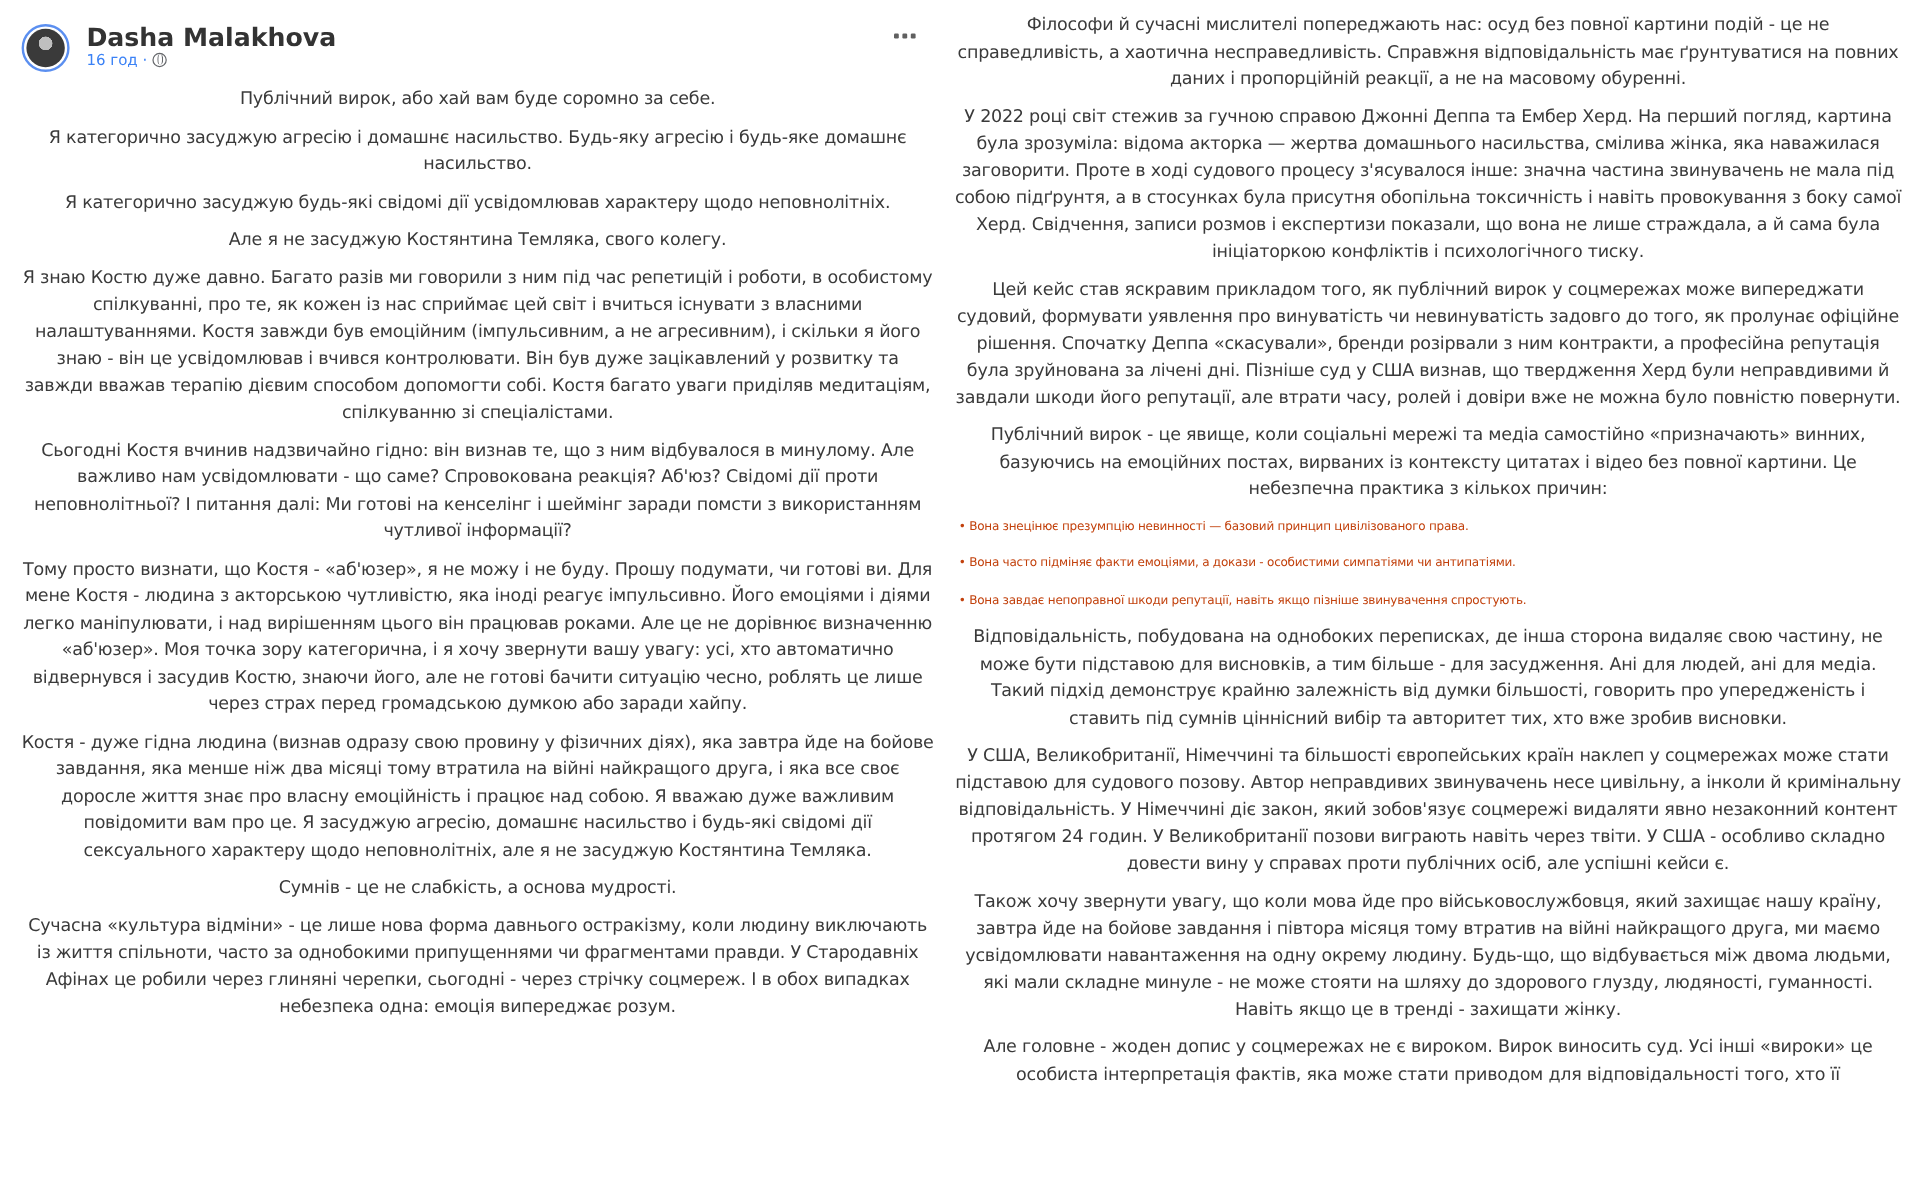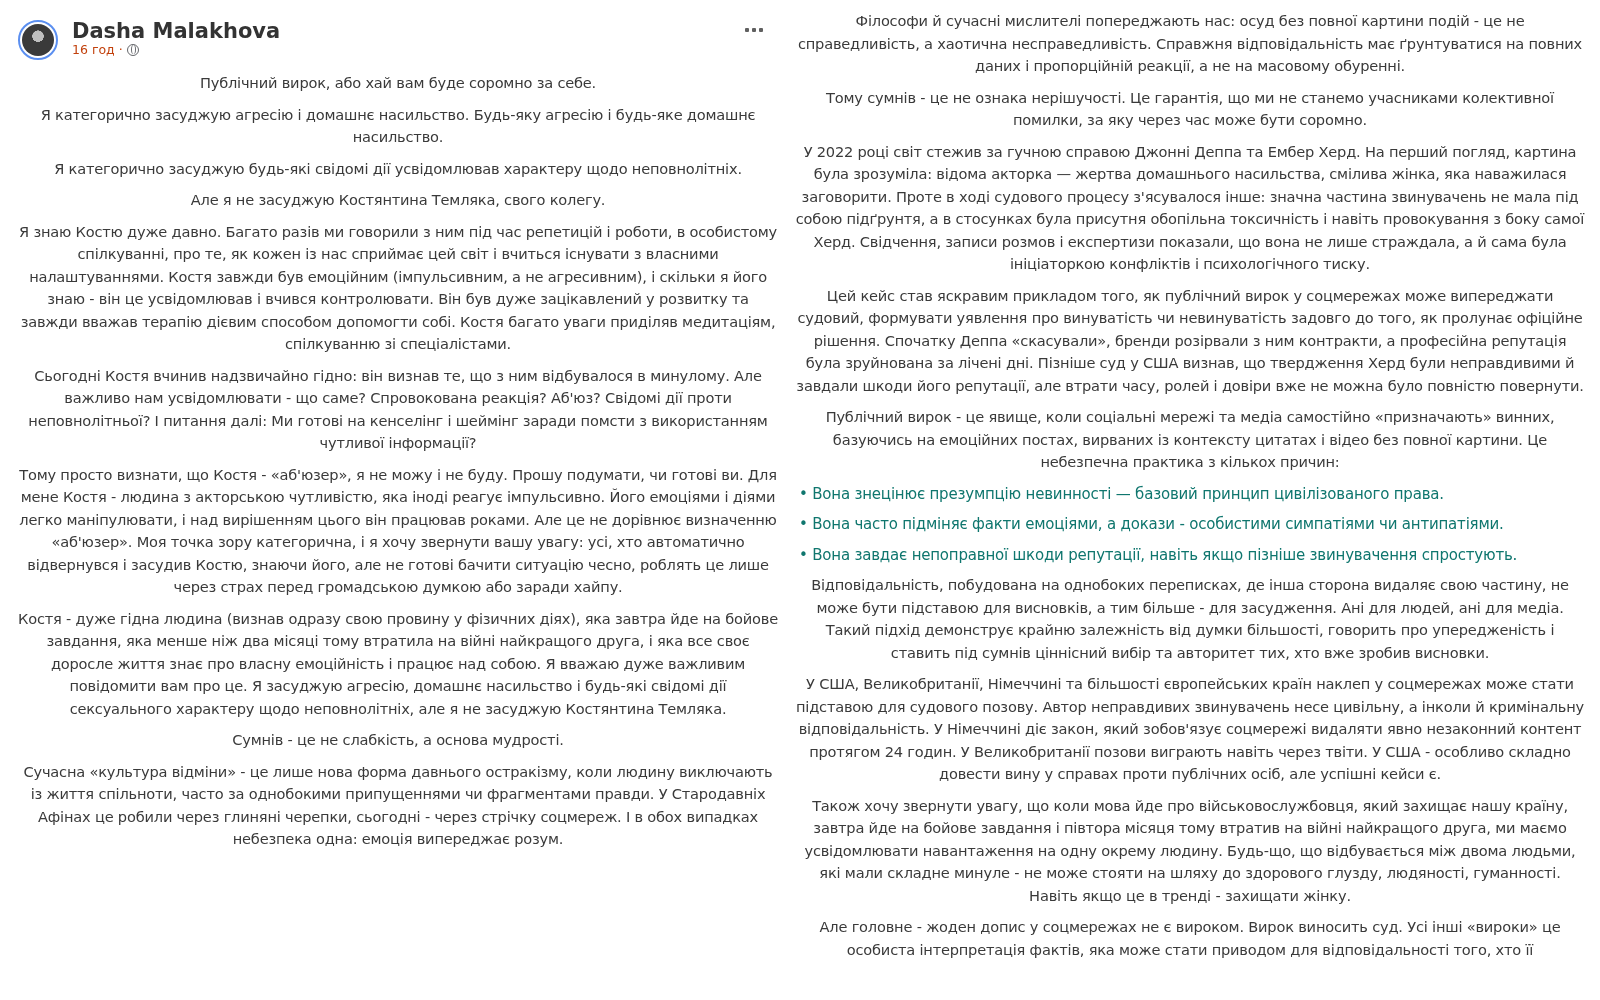--- a/index.html
+++ b/index.html
@@ -14,7 +14,7 @@
   .avatar-inner { width:100%; height:100%; border-radius:50%;
             background: radial-gradient(circle at 50% 38%, #bfbfbf 0 22%, #3a3a3a 23% 100%); }
   .author { position:absolute; left:54px; top:19px; font-size:21px; font-weight:600; color:#333; }
-  .meta { position:absolute; left:54px; top:42px; font-size:12.5px; color:#c2410c; display:flex; align-items:center; gap:4px;text-align:center; }
+  .meta { position:absolute; left:54px; top:42px; font-size:12.5px; color:#3b82f6; display:flex; align-items:center; gap:4px;text-align:center; }
   .globe { width:12px; height:12px; border-radius:50%; border:1.5px solid #65676b; box-sizing:border-box; position:relative; display:inline-block; }
   .globe:after { content:""; position:absolute; left:3px; top:0; width:3px; height:9px; border-left:1px solid #65676b; border-right:1px solid #65676b; border-radius:50%; }
   .more { position:absolute; left:727px; top:28px; display:flex; gap:3px; cursor:pointer; }

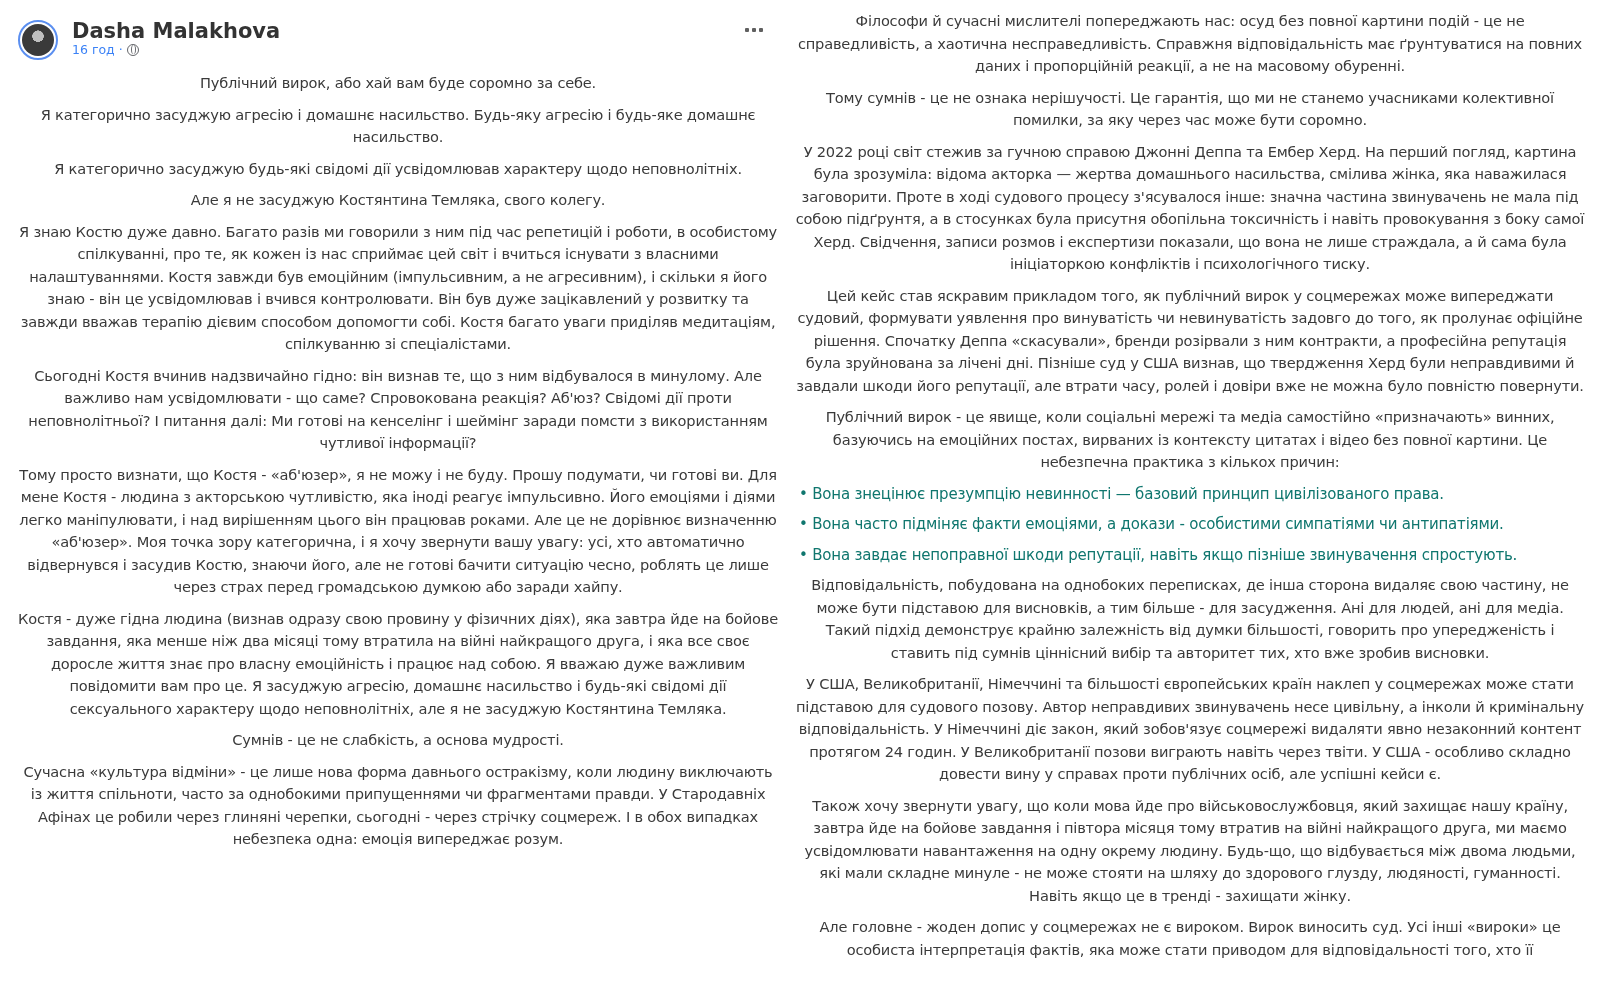--- a/index.html
+++ b/index.html
@@ -60,7 +60,6 @@
 
 <div class="col col-right">
   <p>Філософи й сучасні мислителі попереджають нас: осуд без повної картини подій - це не справедливість, а хаотична несправедливість. Справжня відповідальність має ґрунтуватися на повних даних і пропорційній реакції, а не на масовому обуренні.</p>
-  <p>Тому сумнів - це не ознака нерішучості. Це гарантія, що ми не станемо учасниками колективної помилки, за яку через час може бути соромно.</p>
   <p>У 2022 році світ стежив за гучною справою Джонні Деппа та Ембер Херд. На перший погляд, картина була зрозуміла: відома акторка — жертва домашнього насильства, смілива жінка, яка наважилася заговорити. Проте в ході судового процесу з'ясувалося інше: значна частина звинувачень не мала під собою підґрунтя, а в стосунках була присутня обопільна токсичність і навіть провокування з боку самої Херд. Свідчення, записи розмов і експертизи показали, що вона не лише страждала, а й сама була ініціаторкою конфліктів і психологічного тиску.</p>
   <p>Цей кейс став яскравим прикладом того, як публічний вирок у соцмережах може випереджати судовий, формувати уявлення про винуватість чи невинуватість задовго до того, як пролунає офіційне рішення. Спочатку Деппа «скасували», бренди розірвали з ним контракти, а професійна репутація була зруйнована за лічені дні. Пізніше суд у США визнав, що твердження Херд були неправдивими й завдали шкоди його репутації, але втрати часу, ролей і довіри вже не можна було повністю повернути.</p>
   <p>Публічний вирок - це явище, коли соціальні мережі та медіа самостійно «призначають» винних, базуючись на емоційних постах, вирваних із контексту цитатах і відео без повної картини. Це небезпечна практика з кількох причин:</p>

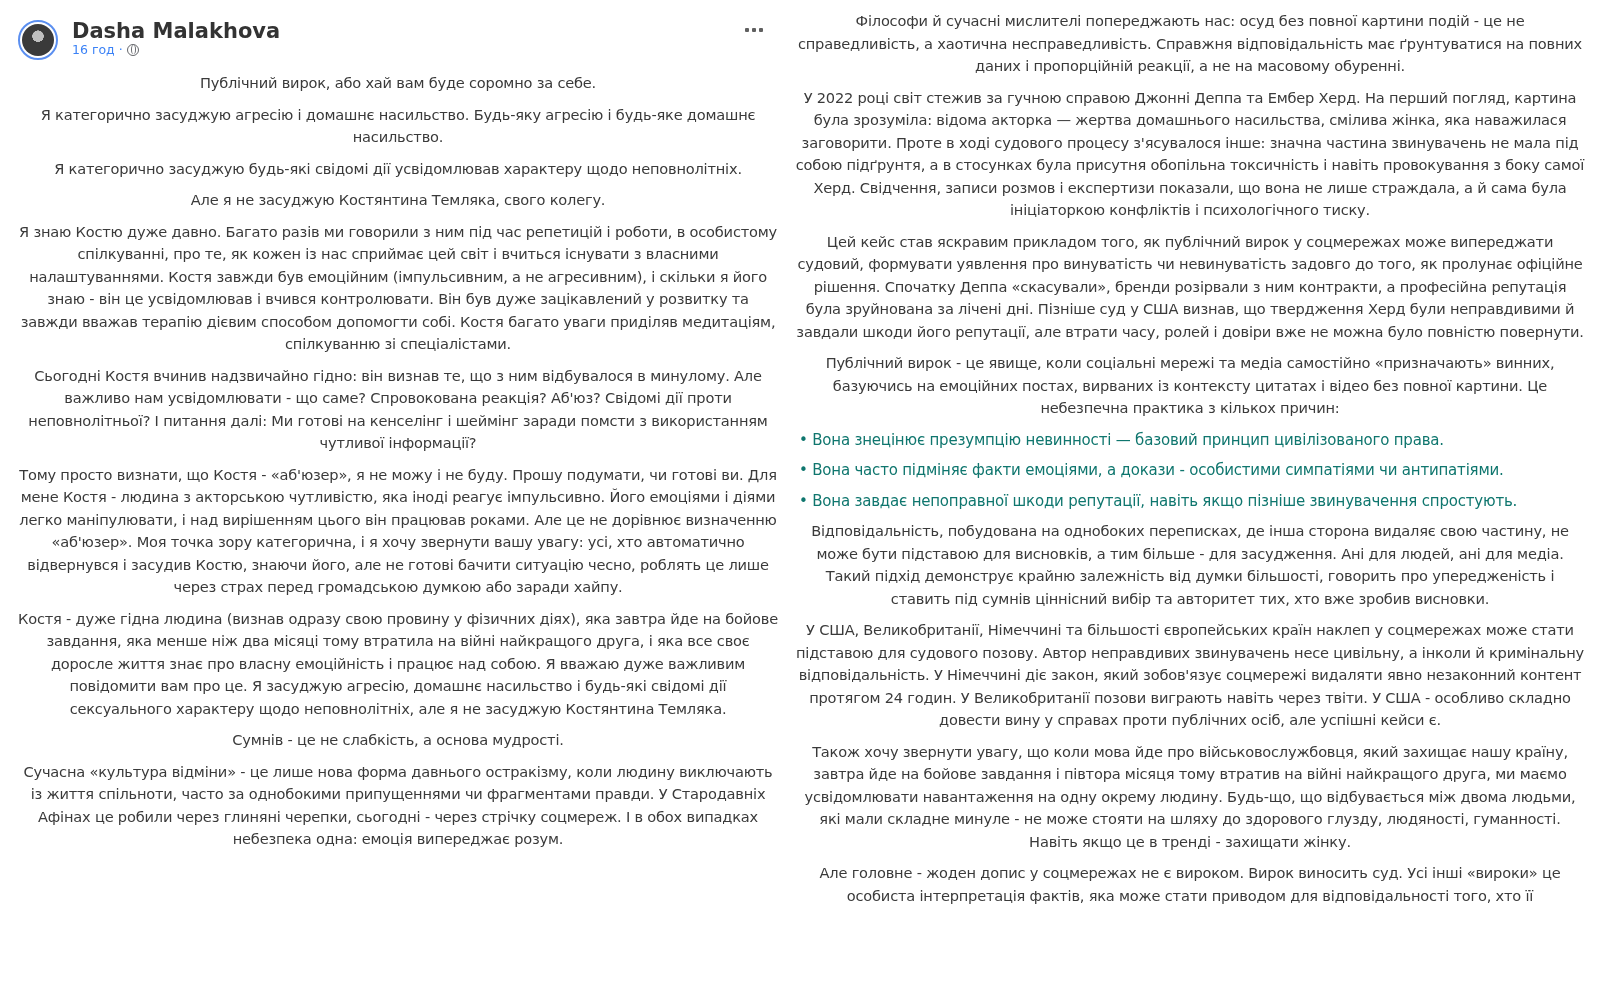--- a/index.html
+++ b/index.html
@@ -22,7 +22,7 @@
   p { margin:0 0 9px 0; font-size:14.6px; line-height:22.5px; color:#3a3a3a; letter-spacing:-0.2px;text-align:center; }
   .col-right p { font-size:14.6px; }
   ul { list-style:none; margin:0 0 4px 0; padding:0 0 0 4px; }
-  ul li { font-size:15px; line-height:22.5px; color:#0f766e; margin-bottom:8px; letter-spacing:-0.2px; }
+  ul li { font-size:10px; line-height:22.5px; color:#c2410c; margin-bottom:8px; letter-spacing:-0.2px; }
   ul li:before { content:"• "; }
   .title { margin-top:4px; }
 </style>

